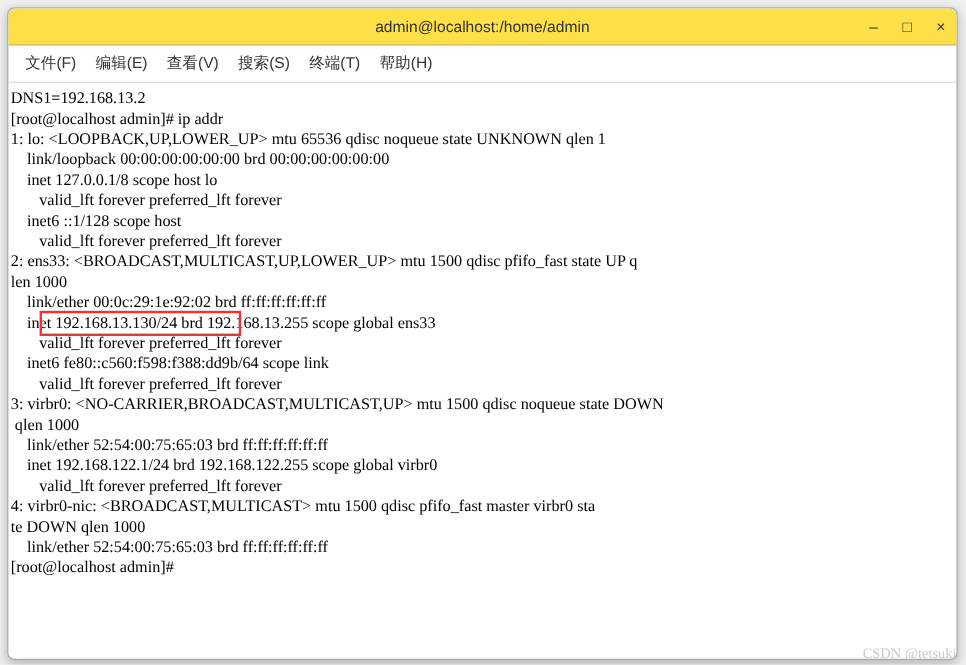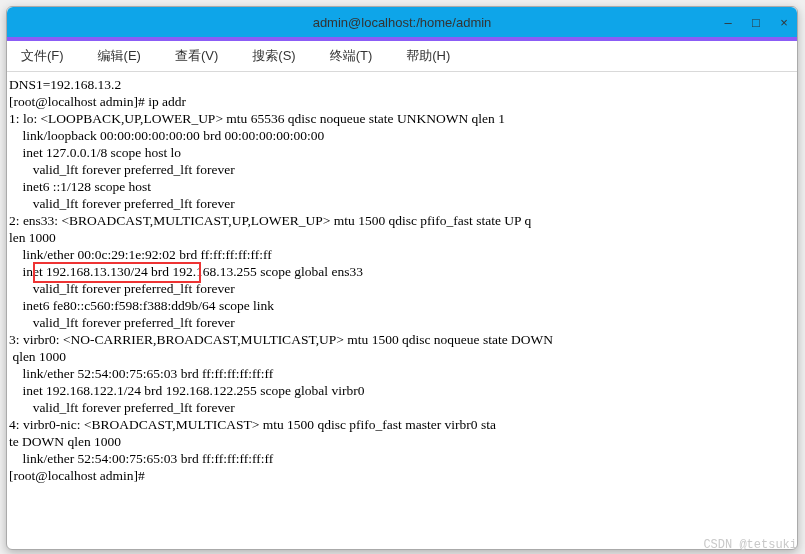--- a/index.html
+++ b/index.html
@@ -6,8 +6,8 @@
   .frame{width:805px;height:554px;position:relative;background:#f0f0f0}
   .window{position:absolute;left:6px;top:6px;width:790px;height:542px;
     background:#fff;border:1px solid #aaa;border-radius:6px;box-shadow:0 3px 10px rgba(0,0,0,.25)}
-  .titlebar{height:30px;display:flex;align-items:center;background:#0ea5e9;
-    border-bottom:4px solid #8b5cf6;border-radius:6px 6px 0 0;position:relative}
+  .titlebar{height:30px;display:flex;align-items:center;background:#fde047;
+    border-bottom:1px solid #8b5cf6;border-radius:6px 6px 0 0;position:relative}
   .titletext{flex:1;text-align:center;font-size:13px;color:#333}
   .winbtns{position:absolute;right:6px;top:0;height:30px;display:flex;align-items:center;gap:14px}
   .winbtn{width:14px;height:14px;display:flex;align-items:center;justify-content:center;

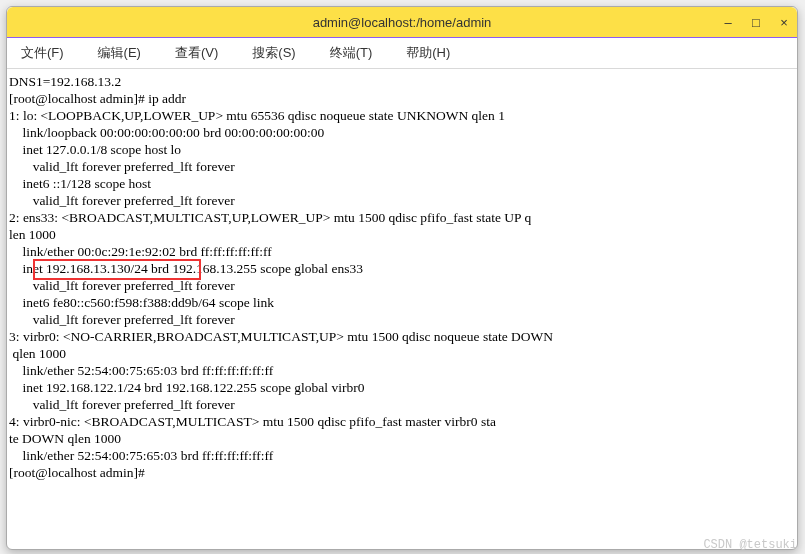--- a/index.html
+++ b/index.html
@@ -12,7 +12,7 @@
   .winbtns{position:absolute;right:6px;top:0;height:30px;display:flex;align-items:center;gap:14px}
   .winbtn{width:14px;height:14px;display:flex;align-items:center;justify-content:center;
     font-size:13px;color:#333;cursor:pointer}
-  .menubar{height:30px;display:flex;align-items:center;gap:22px;padding:0 8px;font-size:13px;
+  .menubar{height:30px;display:flex;align-items:center;gap:4px;padding:0 8px;font-size:13px;
     color:#333;border-bottom:1px solid #d9d9d9}
   .menuitem{padding:3px 6px;cursor:pointer}
   .terminal{position:relative;padding:4px 2px;font-family:Liberation Serif, serif;

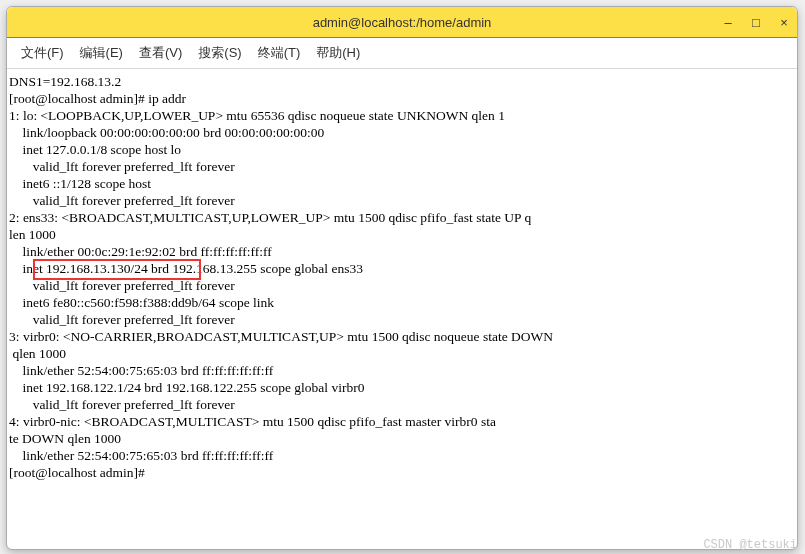--- a/index.html
+++ b/index.html
@@ -18,7 +18,7 @@
   .terminal{position:relative;padding:4px 2px;font-family:Liberation Serif, serif;
     font-size:13.5px;line-height:17px;color:#000;white-space:pre;overflow:hidden}
   .hl{position:absolute;border:2px solid #e33;pointer-events:none}
-  .watermark{position:absolute;right:8px;bottom:2px;font-size:12px;color:#c9c9c9;font-family:Liberation Mono, monospace}
+  .watermark{position:absolute;right:8px;bottom:2px;font-size:12px;color:#c9c9c9;font-family:Liberation Serif, serif}
 </style>
 </head>
 <body>

